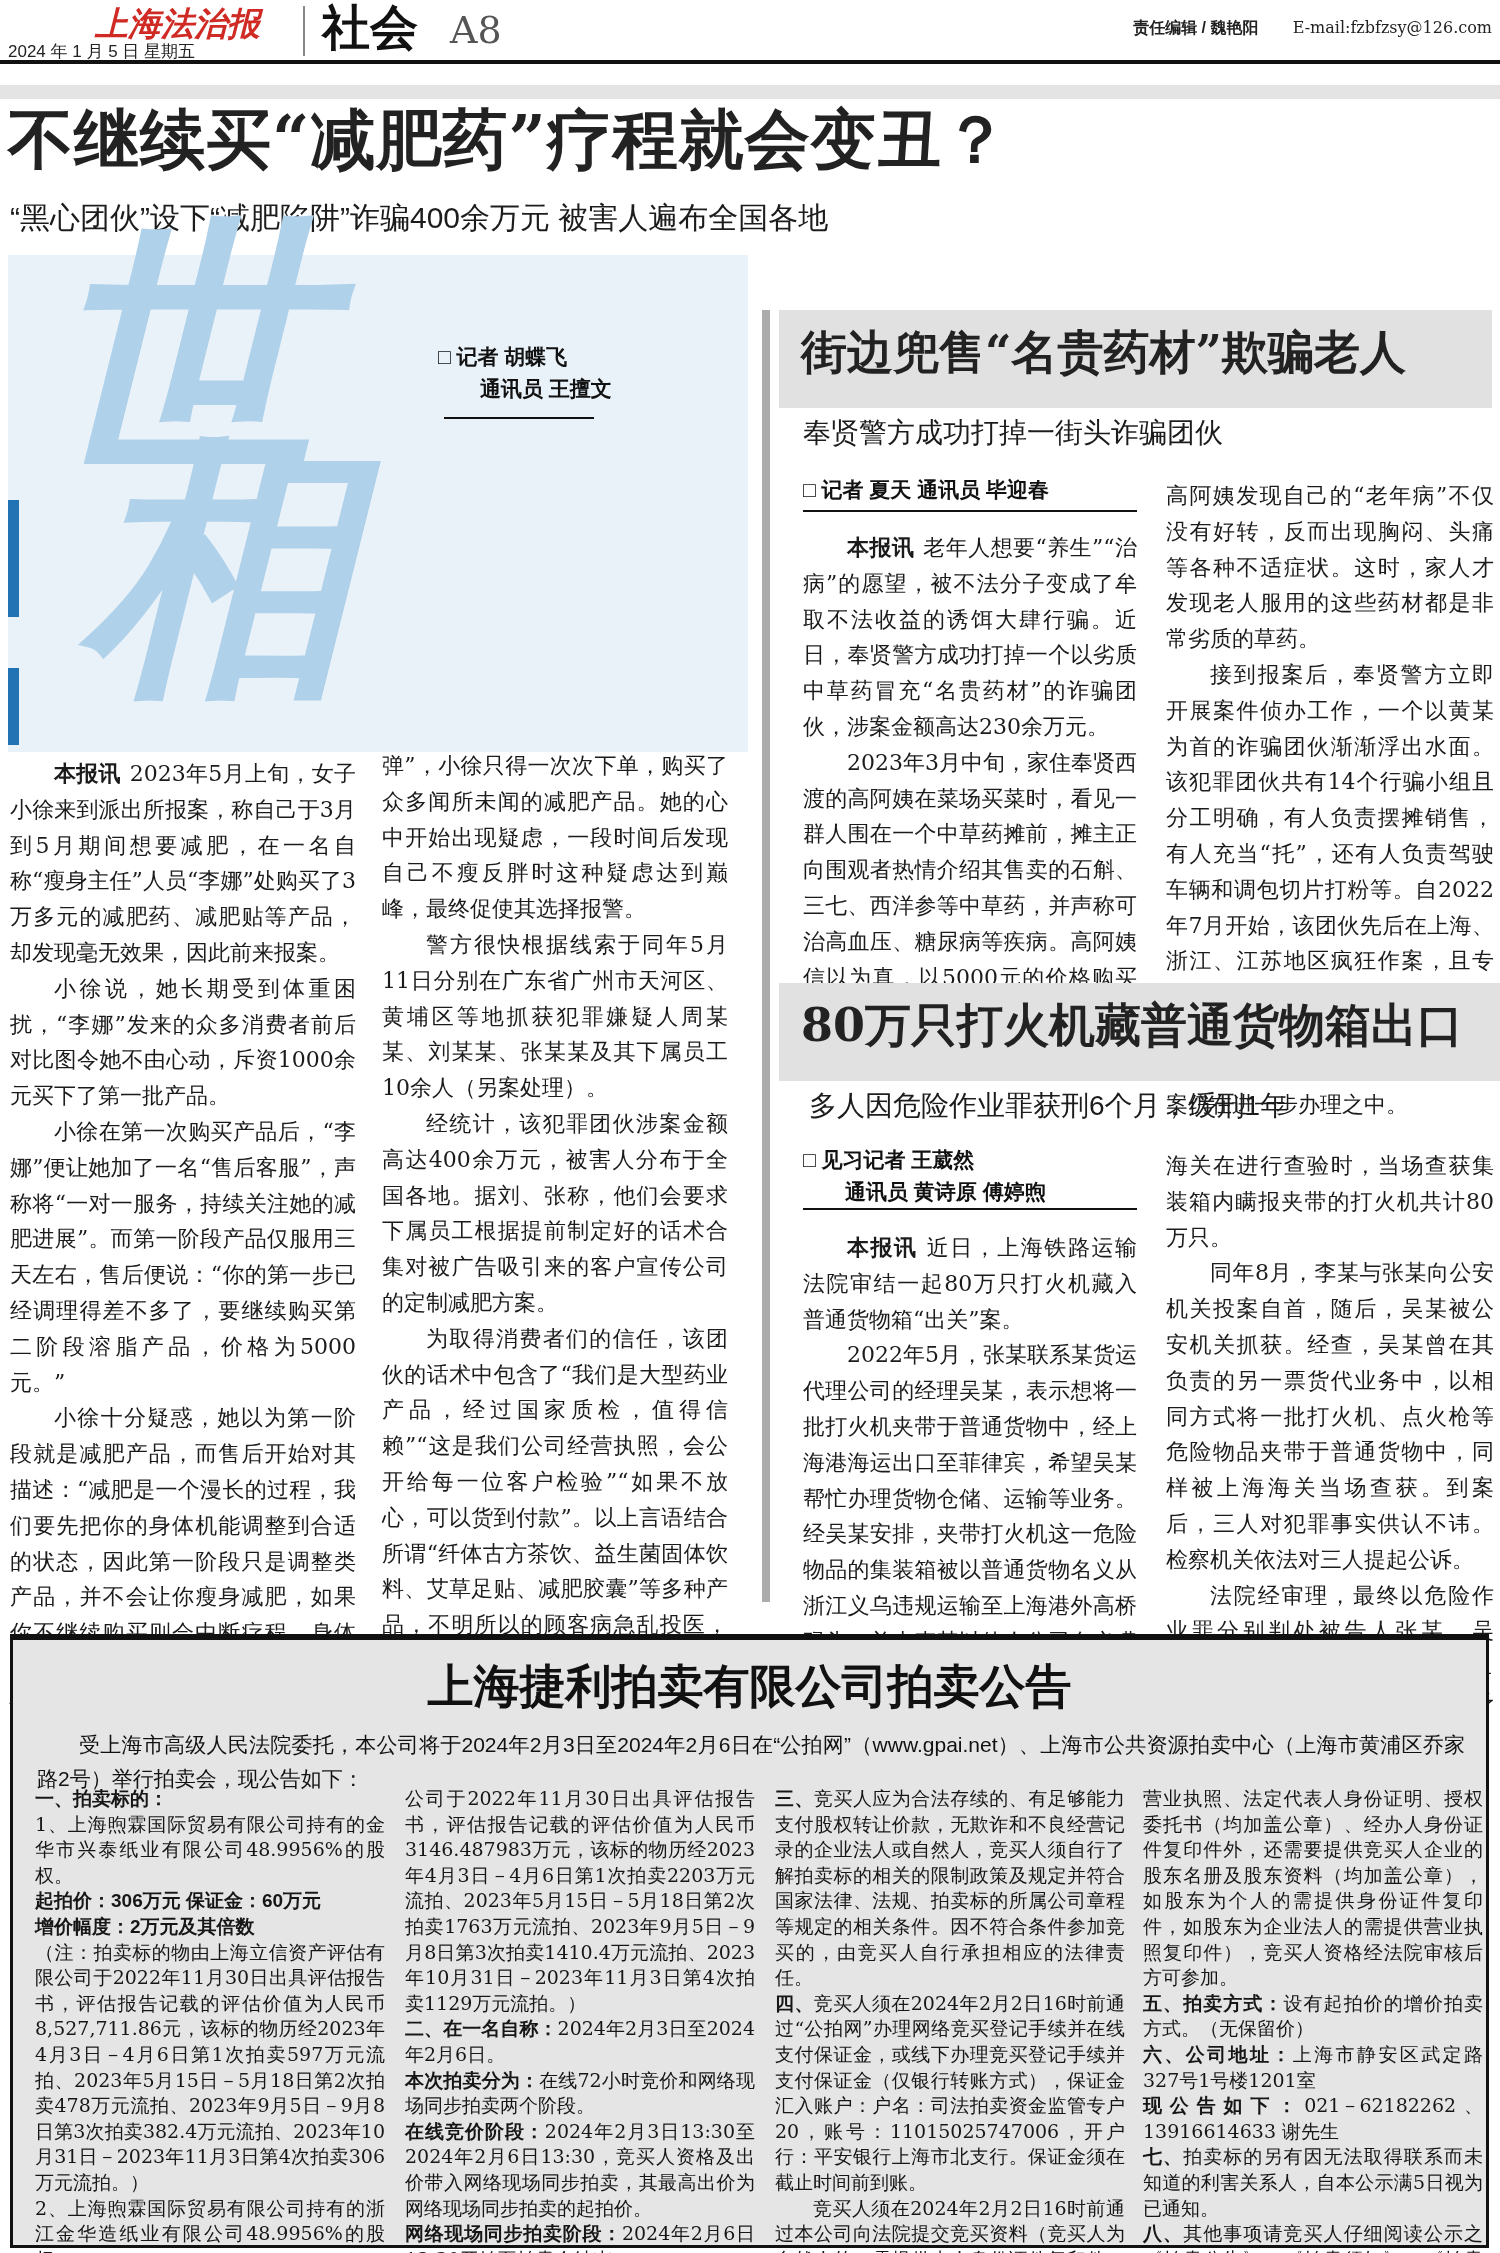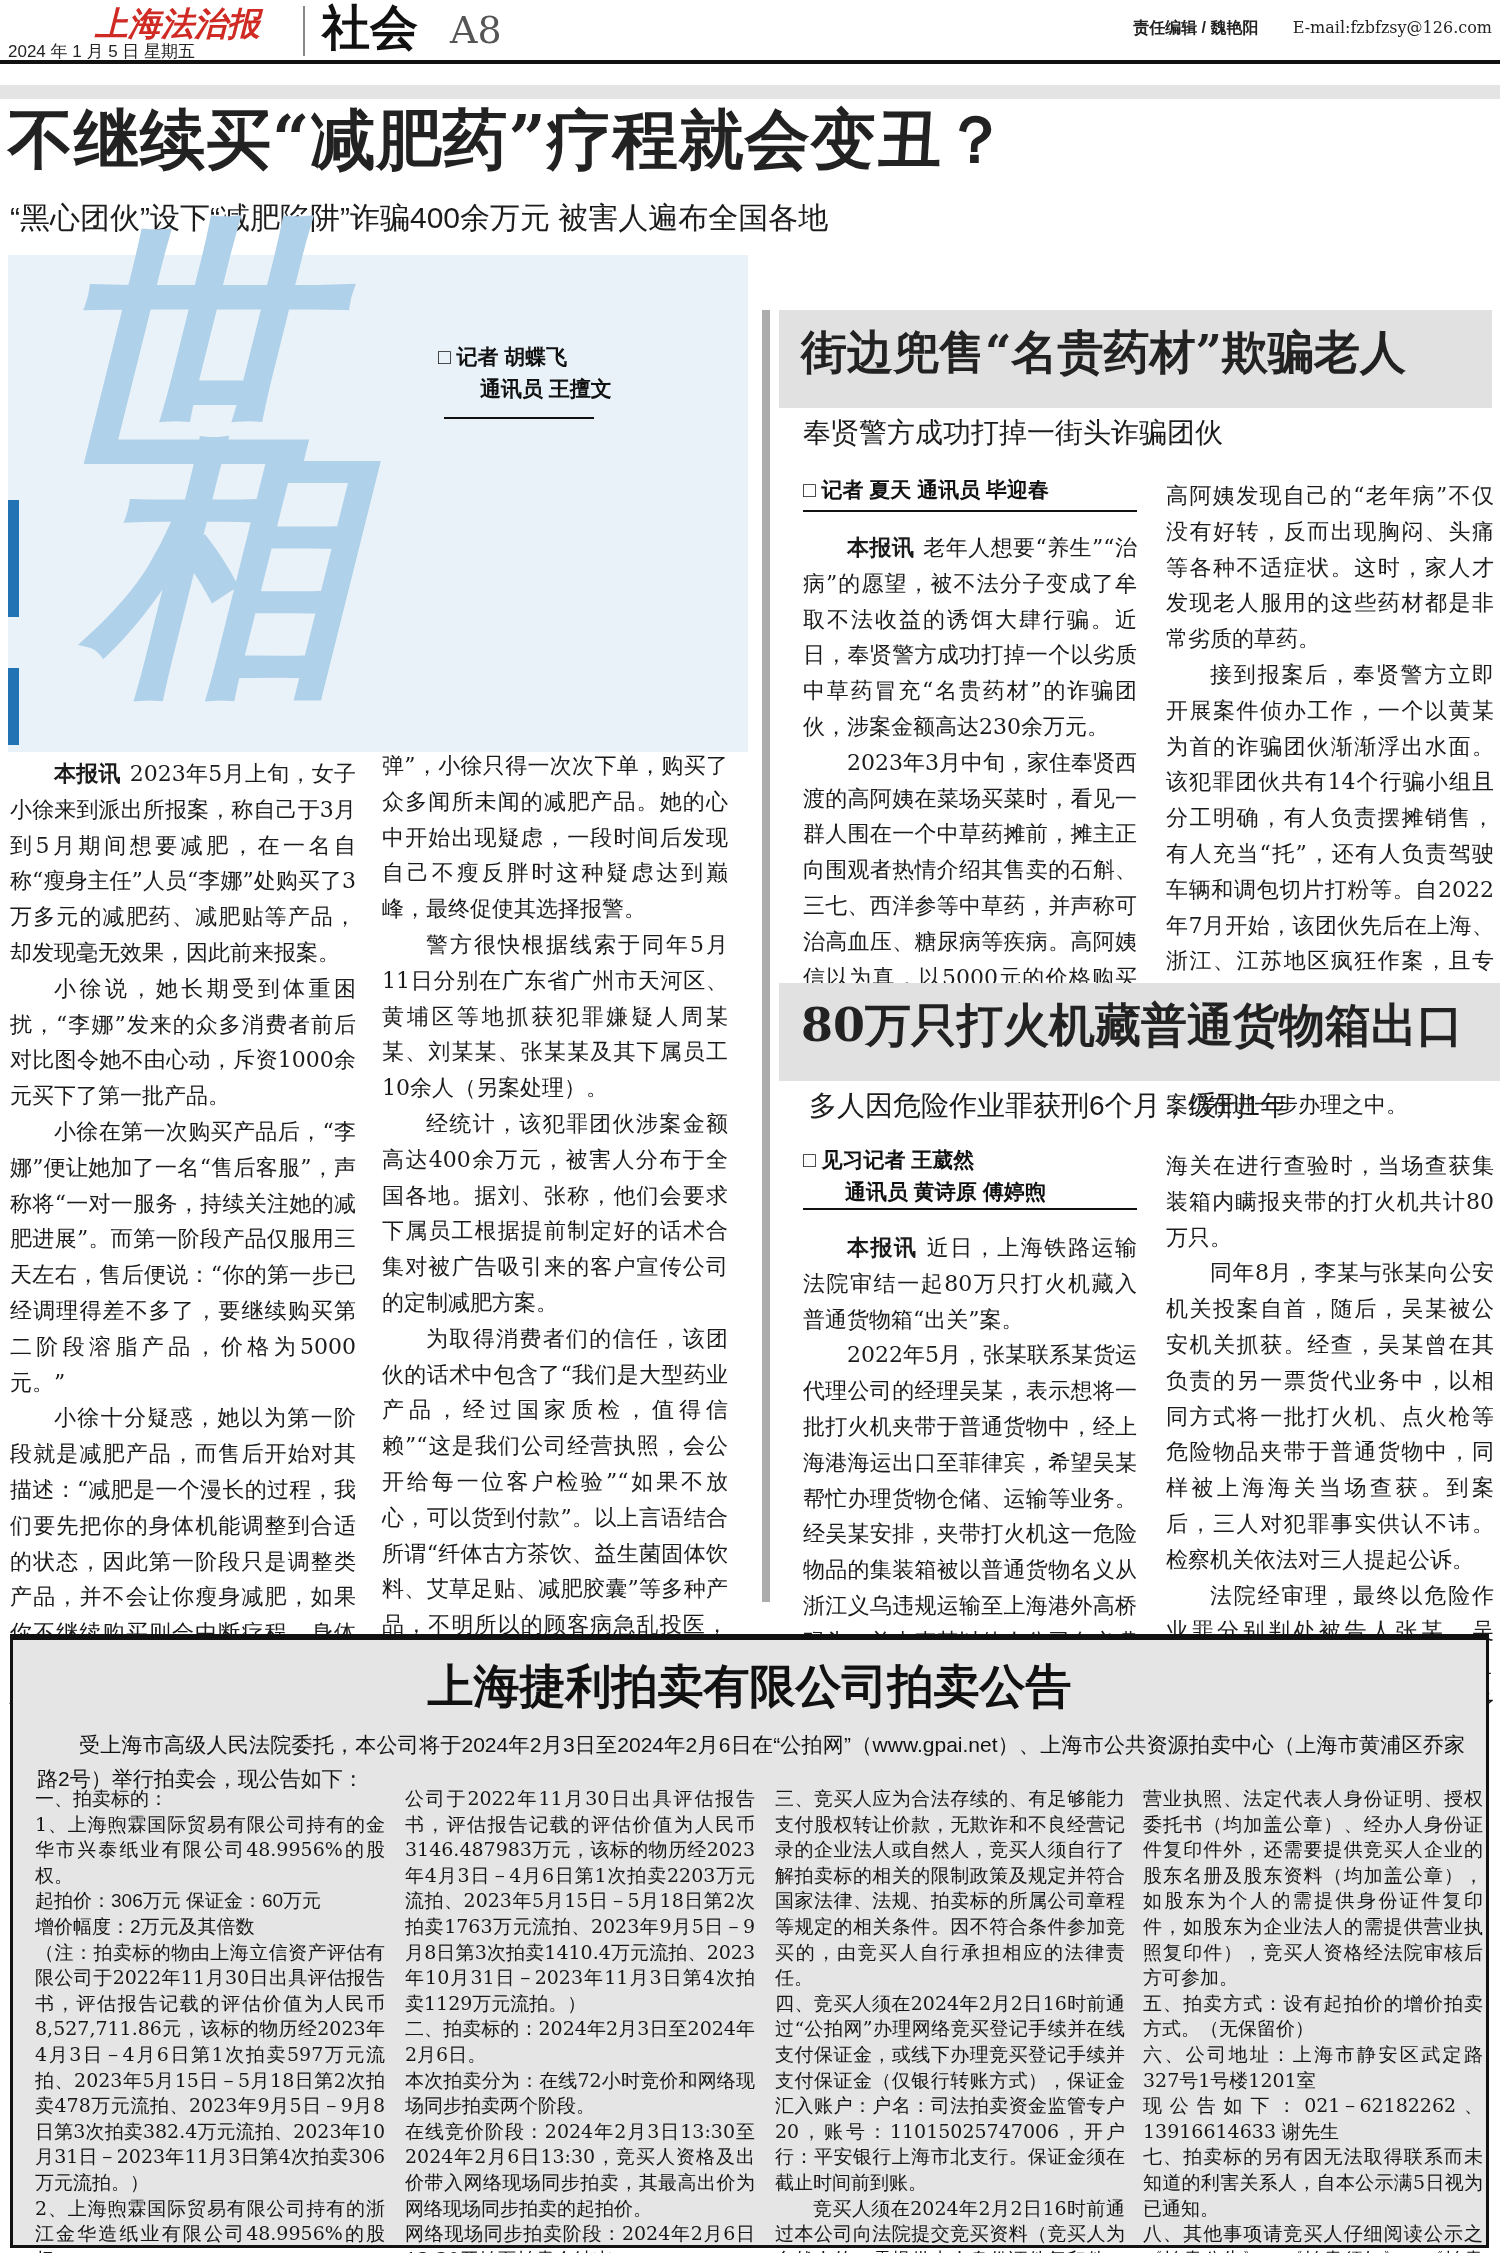--- a/index.html
+++ b/index.html
@@ -61,7 +61,7 @@
   .acol{position:absolute;top:146px;width:350px;}
   .acol p{font-size:19px;line-height:25.6px;text-align:justify;margin:0;color:#161616;}
   .acol p.ind{text-indent:2em;}
-  .al{font-family:"Liberation Sans","DejaVu Sans",sans-serif;font-weight:normal;}
+  .al{font-family:"Liberation Sans","DejaVu Sans",sans-serif;font-weight:bold;}
   .al:empty{display:none;}
 </style>
 </head>

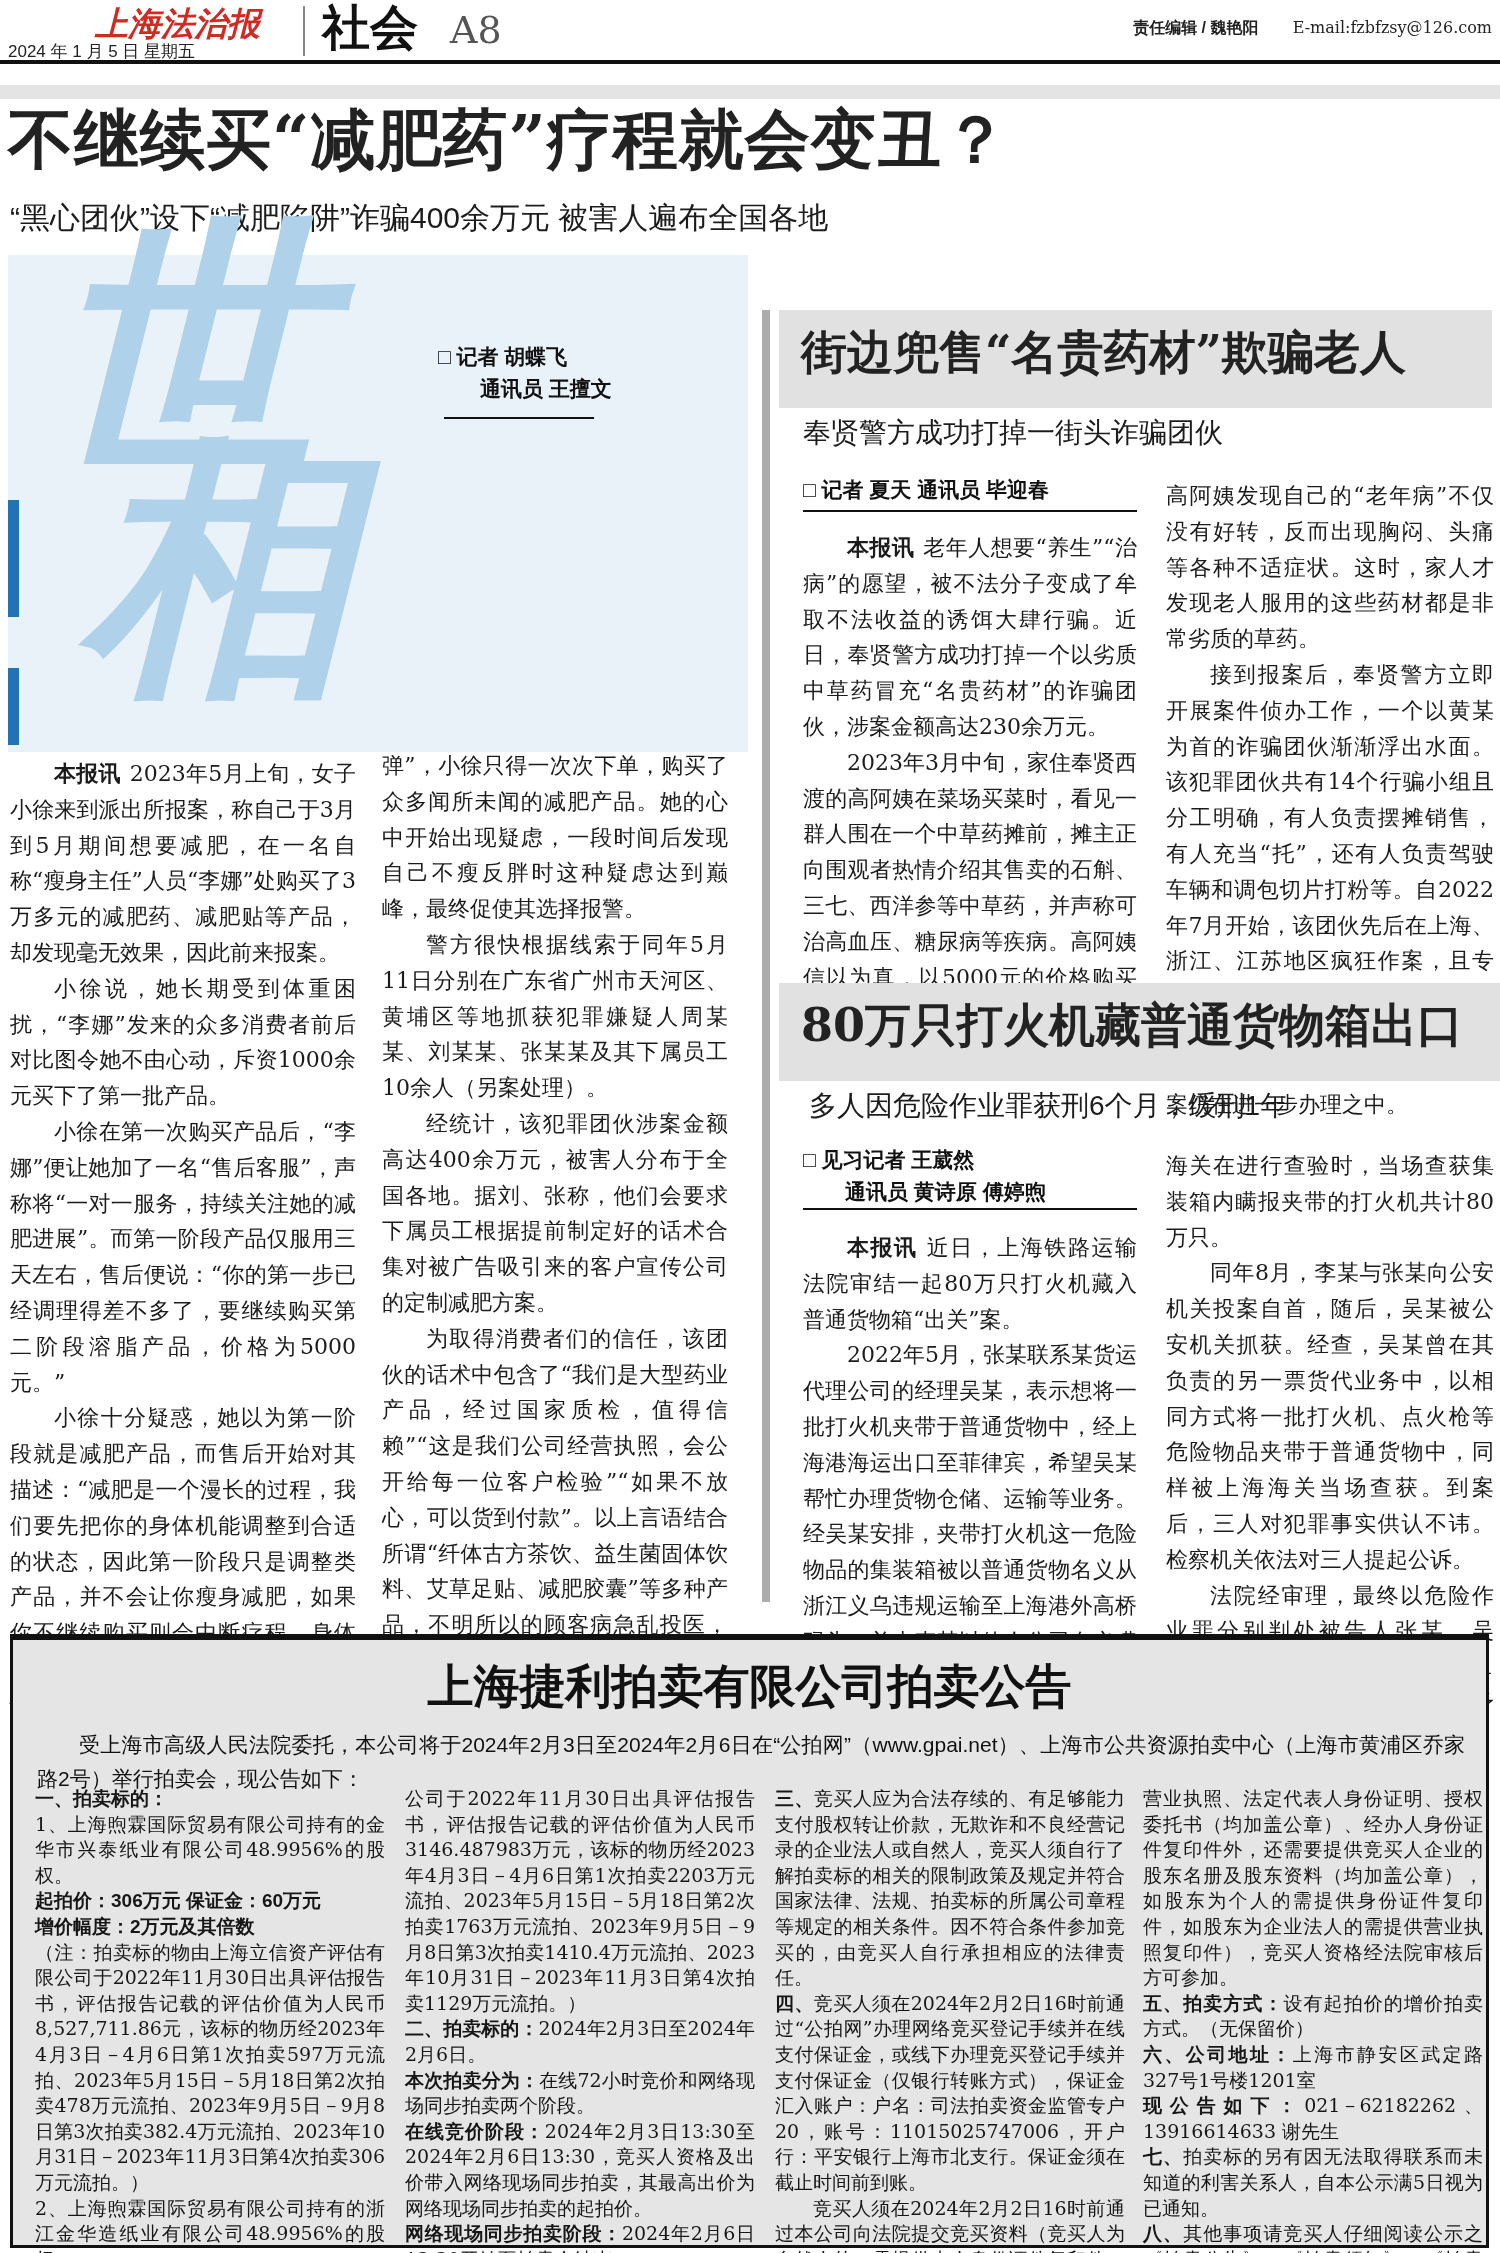--- a/index.html
+++ b/index.html
@@ -162,7 +162,7 @@
 
   <div class="acol" style="left:392px;">
     <p><span>公司于2022年11月30日出具评估报告书，评估报告记载的评估价值为人民币3146.487983万元，该标的物历经2023年4月3日－4月6日第1次拍卖2203万元流拍、2023年5月15日－5月18日第2次拍卖1763万元流拍、2023年9月5日－9月8日第3次拍卖1410.4万元流拍、2023年10月31日－2023年11月3日第4次拍卖1129万元流拍。）</span></p>
-    <p><b class="al">二、拍卖标的：</b><span>2024年2月3日至2024年2月6日。</span></p>
+    <p><b class="al">二、在一名自称：</b><span>2024年2月3日至2024年2月6日。</span></p>
     <p><b class="al">本次拍卖分为：</b><span>在线72小时竞价和网络现场同步拍卖两个阶段。</span></p>
     <p><b class="al">在线竞价阶段：</b><span>2024年2月3日13:30至2024年2月6日13:30，竞买人资格及出价带入网络现场同步拍卖，其最高出价为网络现场同步拍卖的起拍价。</span></p>
     <p><b class="al">网络现场同步拍卖阶段：</b><span>2024年2月6日13:30开始至拍卖会结束。</span></p>

